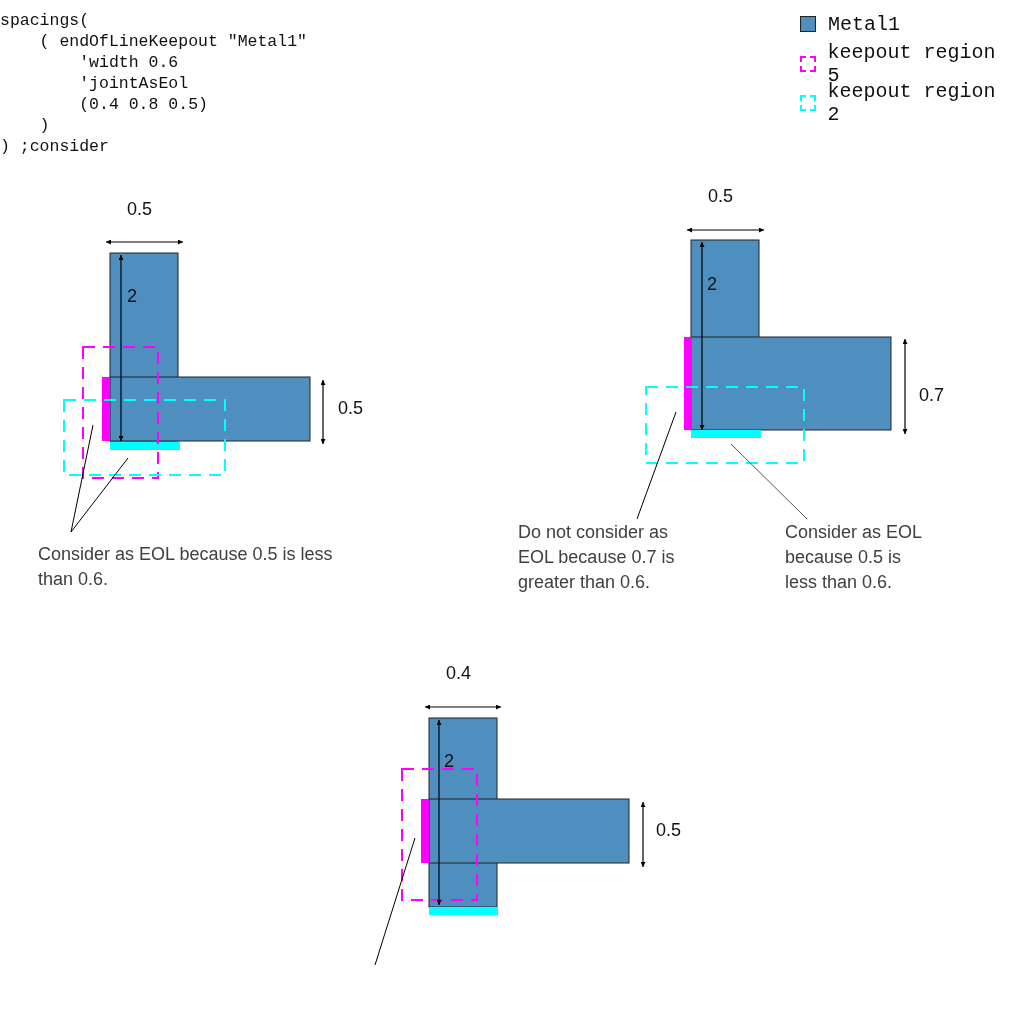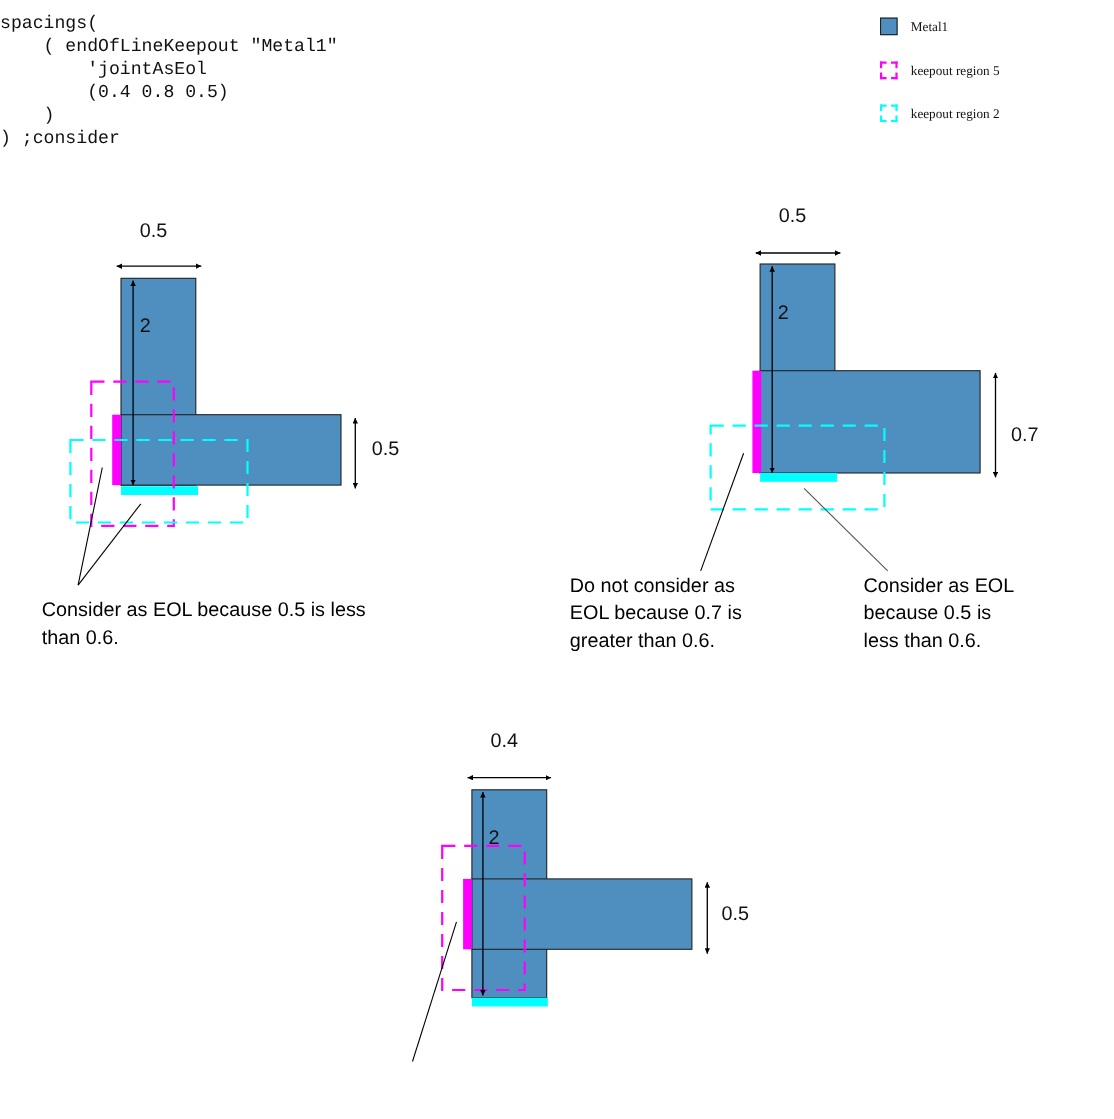--- a/index.html
+++ b/index.html
@@ -7,7 +7,7 @@
   #stage { position: absolute; left: 0; top: 0; width: 1013px; height: 1017px; }
   .code { position: absolute; left: 0; top: 10px; font-family: "Liberation Mono", monospace; font-size: 16.5px; line-height: 21px; color: #111; white-space: pre; margin: 0; }
   .code-line { display: block; }
-  .legend-item { position: absolute; left: 800px; height: 22px; display: flex; align-items: center; font-family: Liberation Serif, serif; font-size: 12px; color: #111; }
+  .legend-item { position: absolute; left: 800px; height: 22px; display: flex; align-items: center; font-family: Liberation Mono, monospace; font-size: 20px; color: #111; }
   .sw { width: 16px; height: 16px; margin-right: 12px; box-sizing: border-box; }
   .sw-metal { background: #4f8fbf; border: 1.5px solid #222; }
   .sw-k1 { border: 2px dashed #ff00ff; }

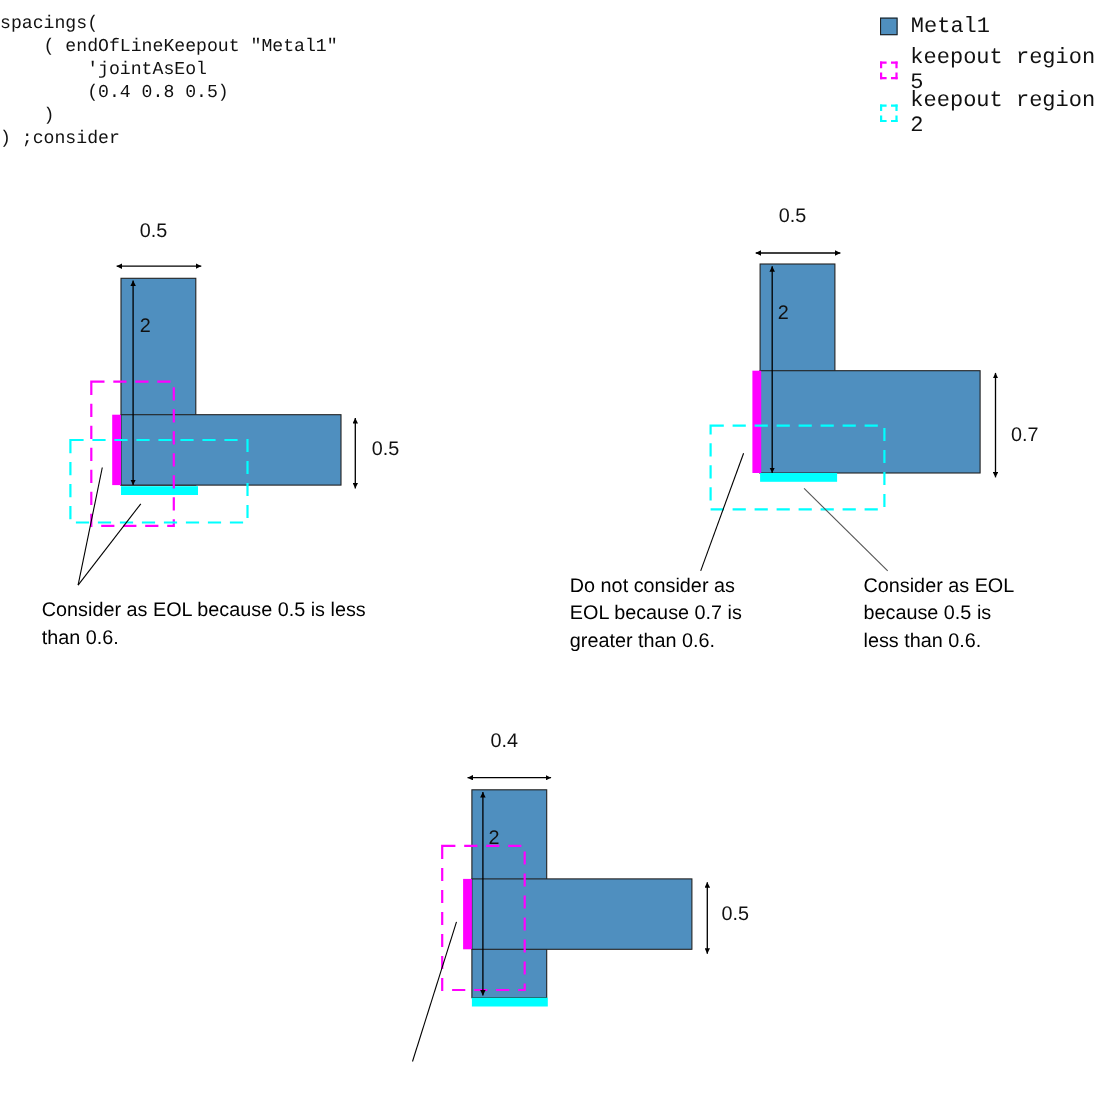--- a/index.html
+++ b/index.html
@@ -20,7 +20,7 @@
 
 <div id="stage">
 
-  <pre class="code"><span class="code-line">spacings(</span><span class="code-line">    ( endOfLineKeepout "Metal1"</span><span class="code-line">        'jointAsEol</span><span class="code-line">        (0.4 0.8 0.5)</span><span class="code-line">    )</span><span class="code-line">) ;consider</span></pre>
+  <pre class="code"><span class="code-line">spacings(</span><span class="code-line">    ( endOfLineKeepout "Metal1"</span><span class="code-line">        'width 0.6</span><span class="code-line">        'jointAsEol</span><span class="code-line">        (0.4 0.8 0.5)</span><span class="code-line">    )</span><span class="code-line">) ;consider</span></pre>
 
   <div class="legend-item" style="top:13px">
     <span class="sw sw-metal"></span>

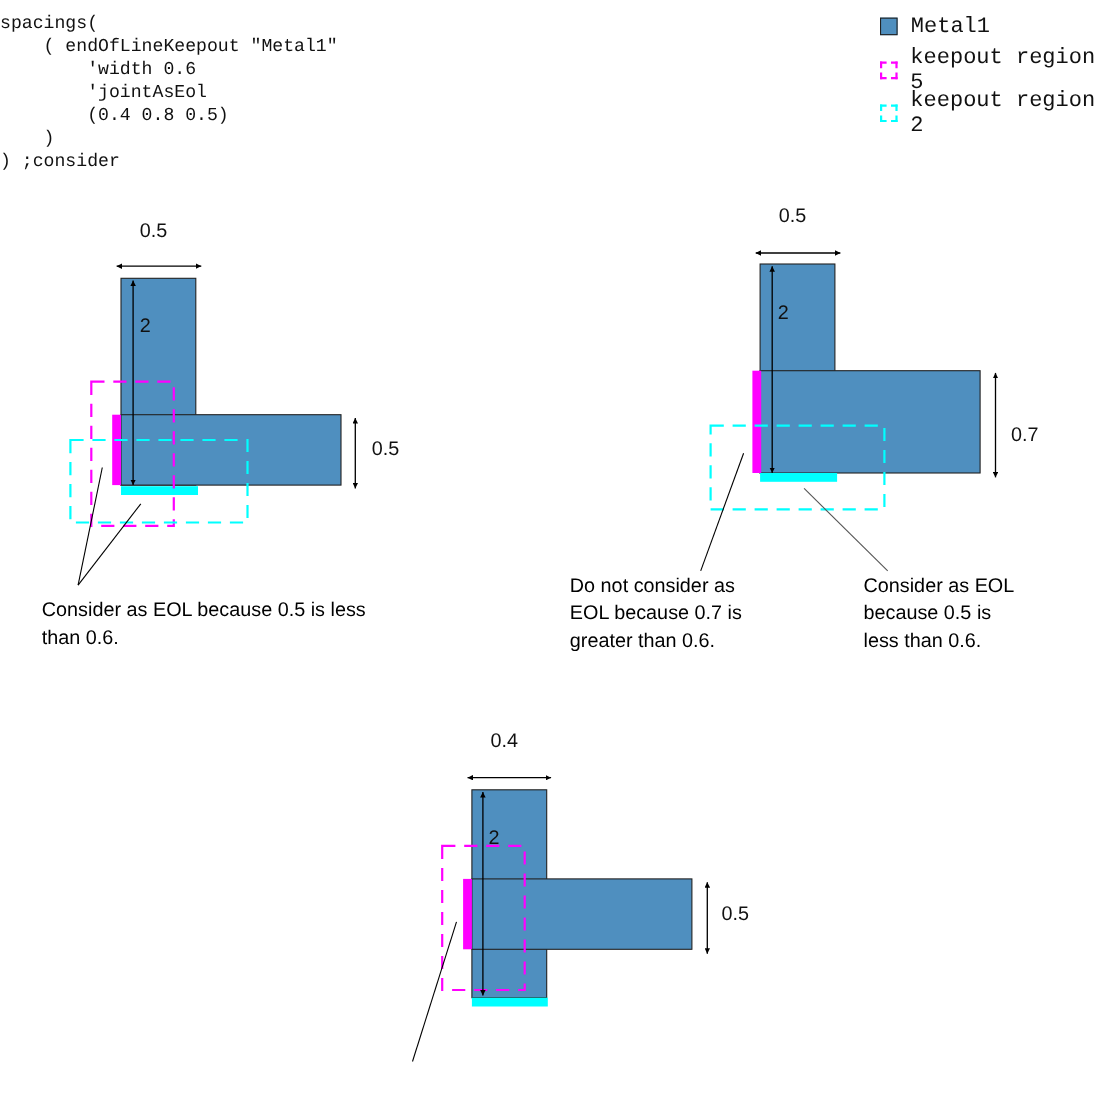--- a/index.html
+++ b/index.html
@@ -13,7 +13,7 @@
   .sw-k1 { border: 2px dashed #ff00ff; }
   .sw-k2 { border: 2px dashed #00ffff; }
   svg text { font-family: "Liberation Sans", sans-serif; font-size: 18px; fill: #111; }
-  .note { position: absolute; font-family: "Liberation Sans", sans-serif; font-size: 18px; line-height: 25px; color: #000000; white-space: pre; }
+  .note { position: absolute; font-family: "Liberation Sans", sans-serif; font-size: 18px; line-height: 25px; color: #404040; white-space: pre; }
 </style>
 </head>
 <body>

